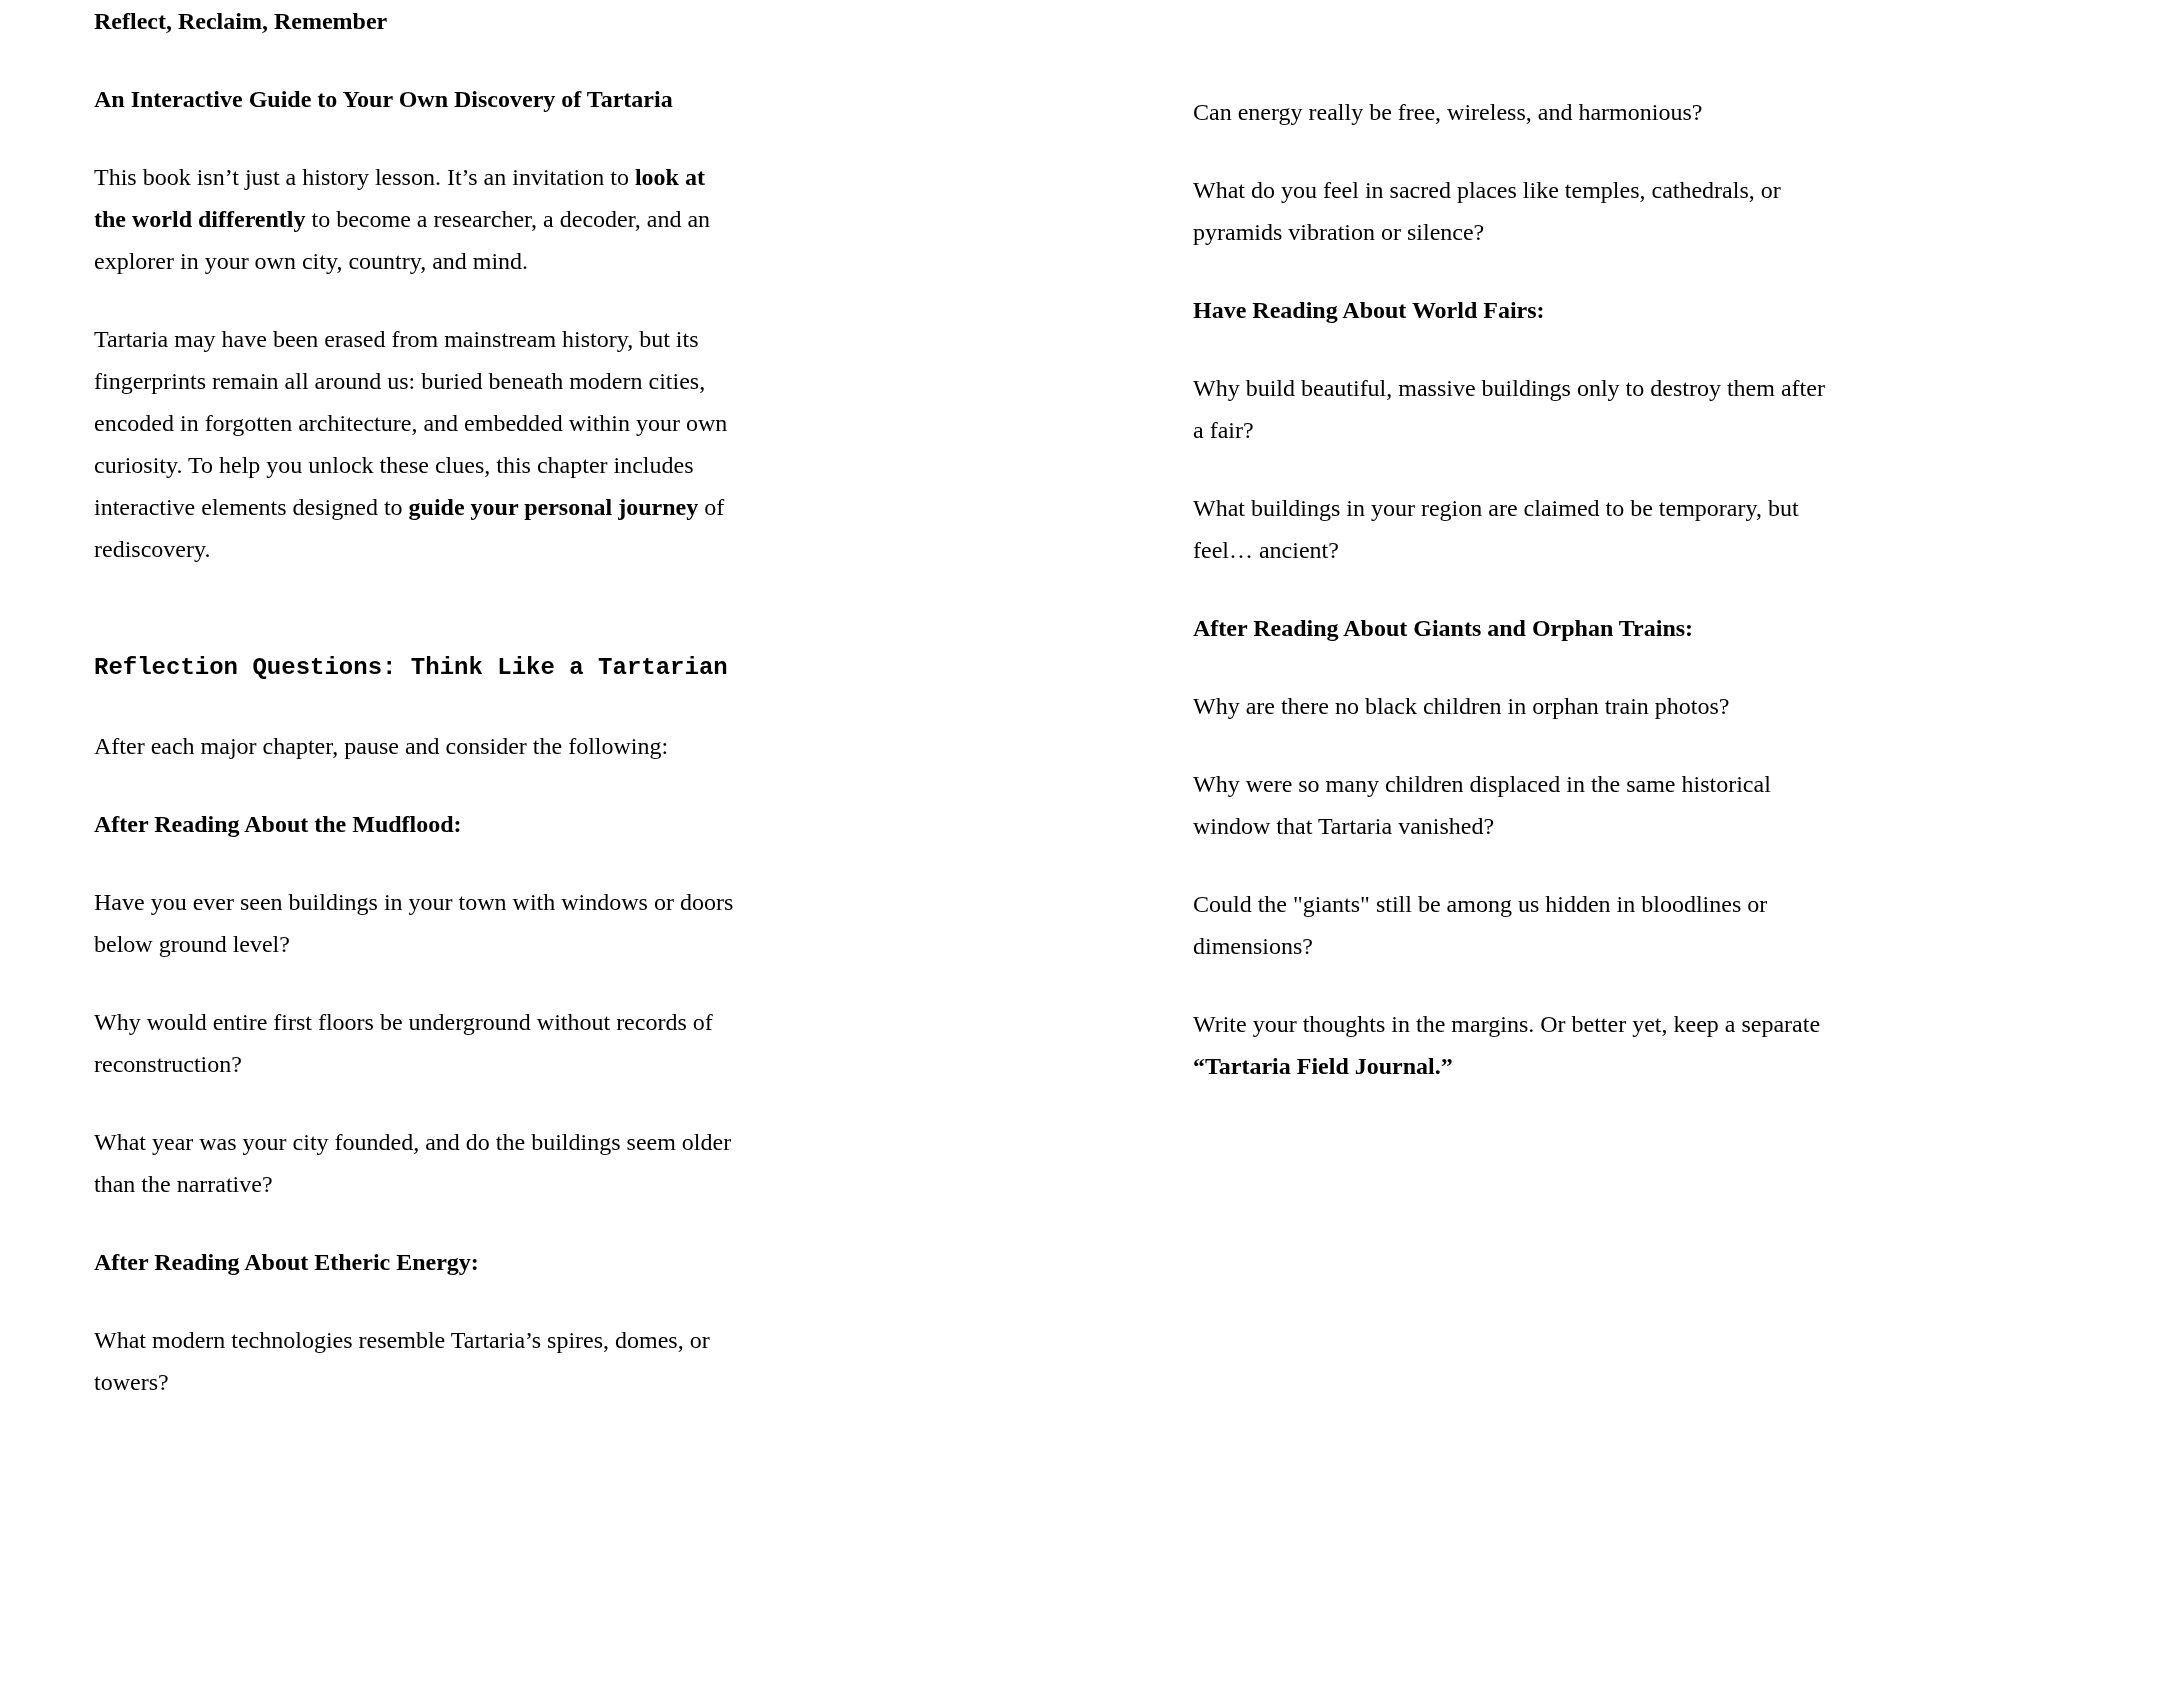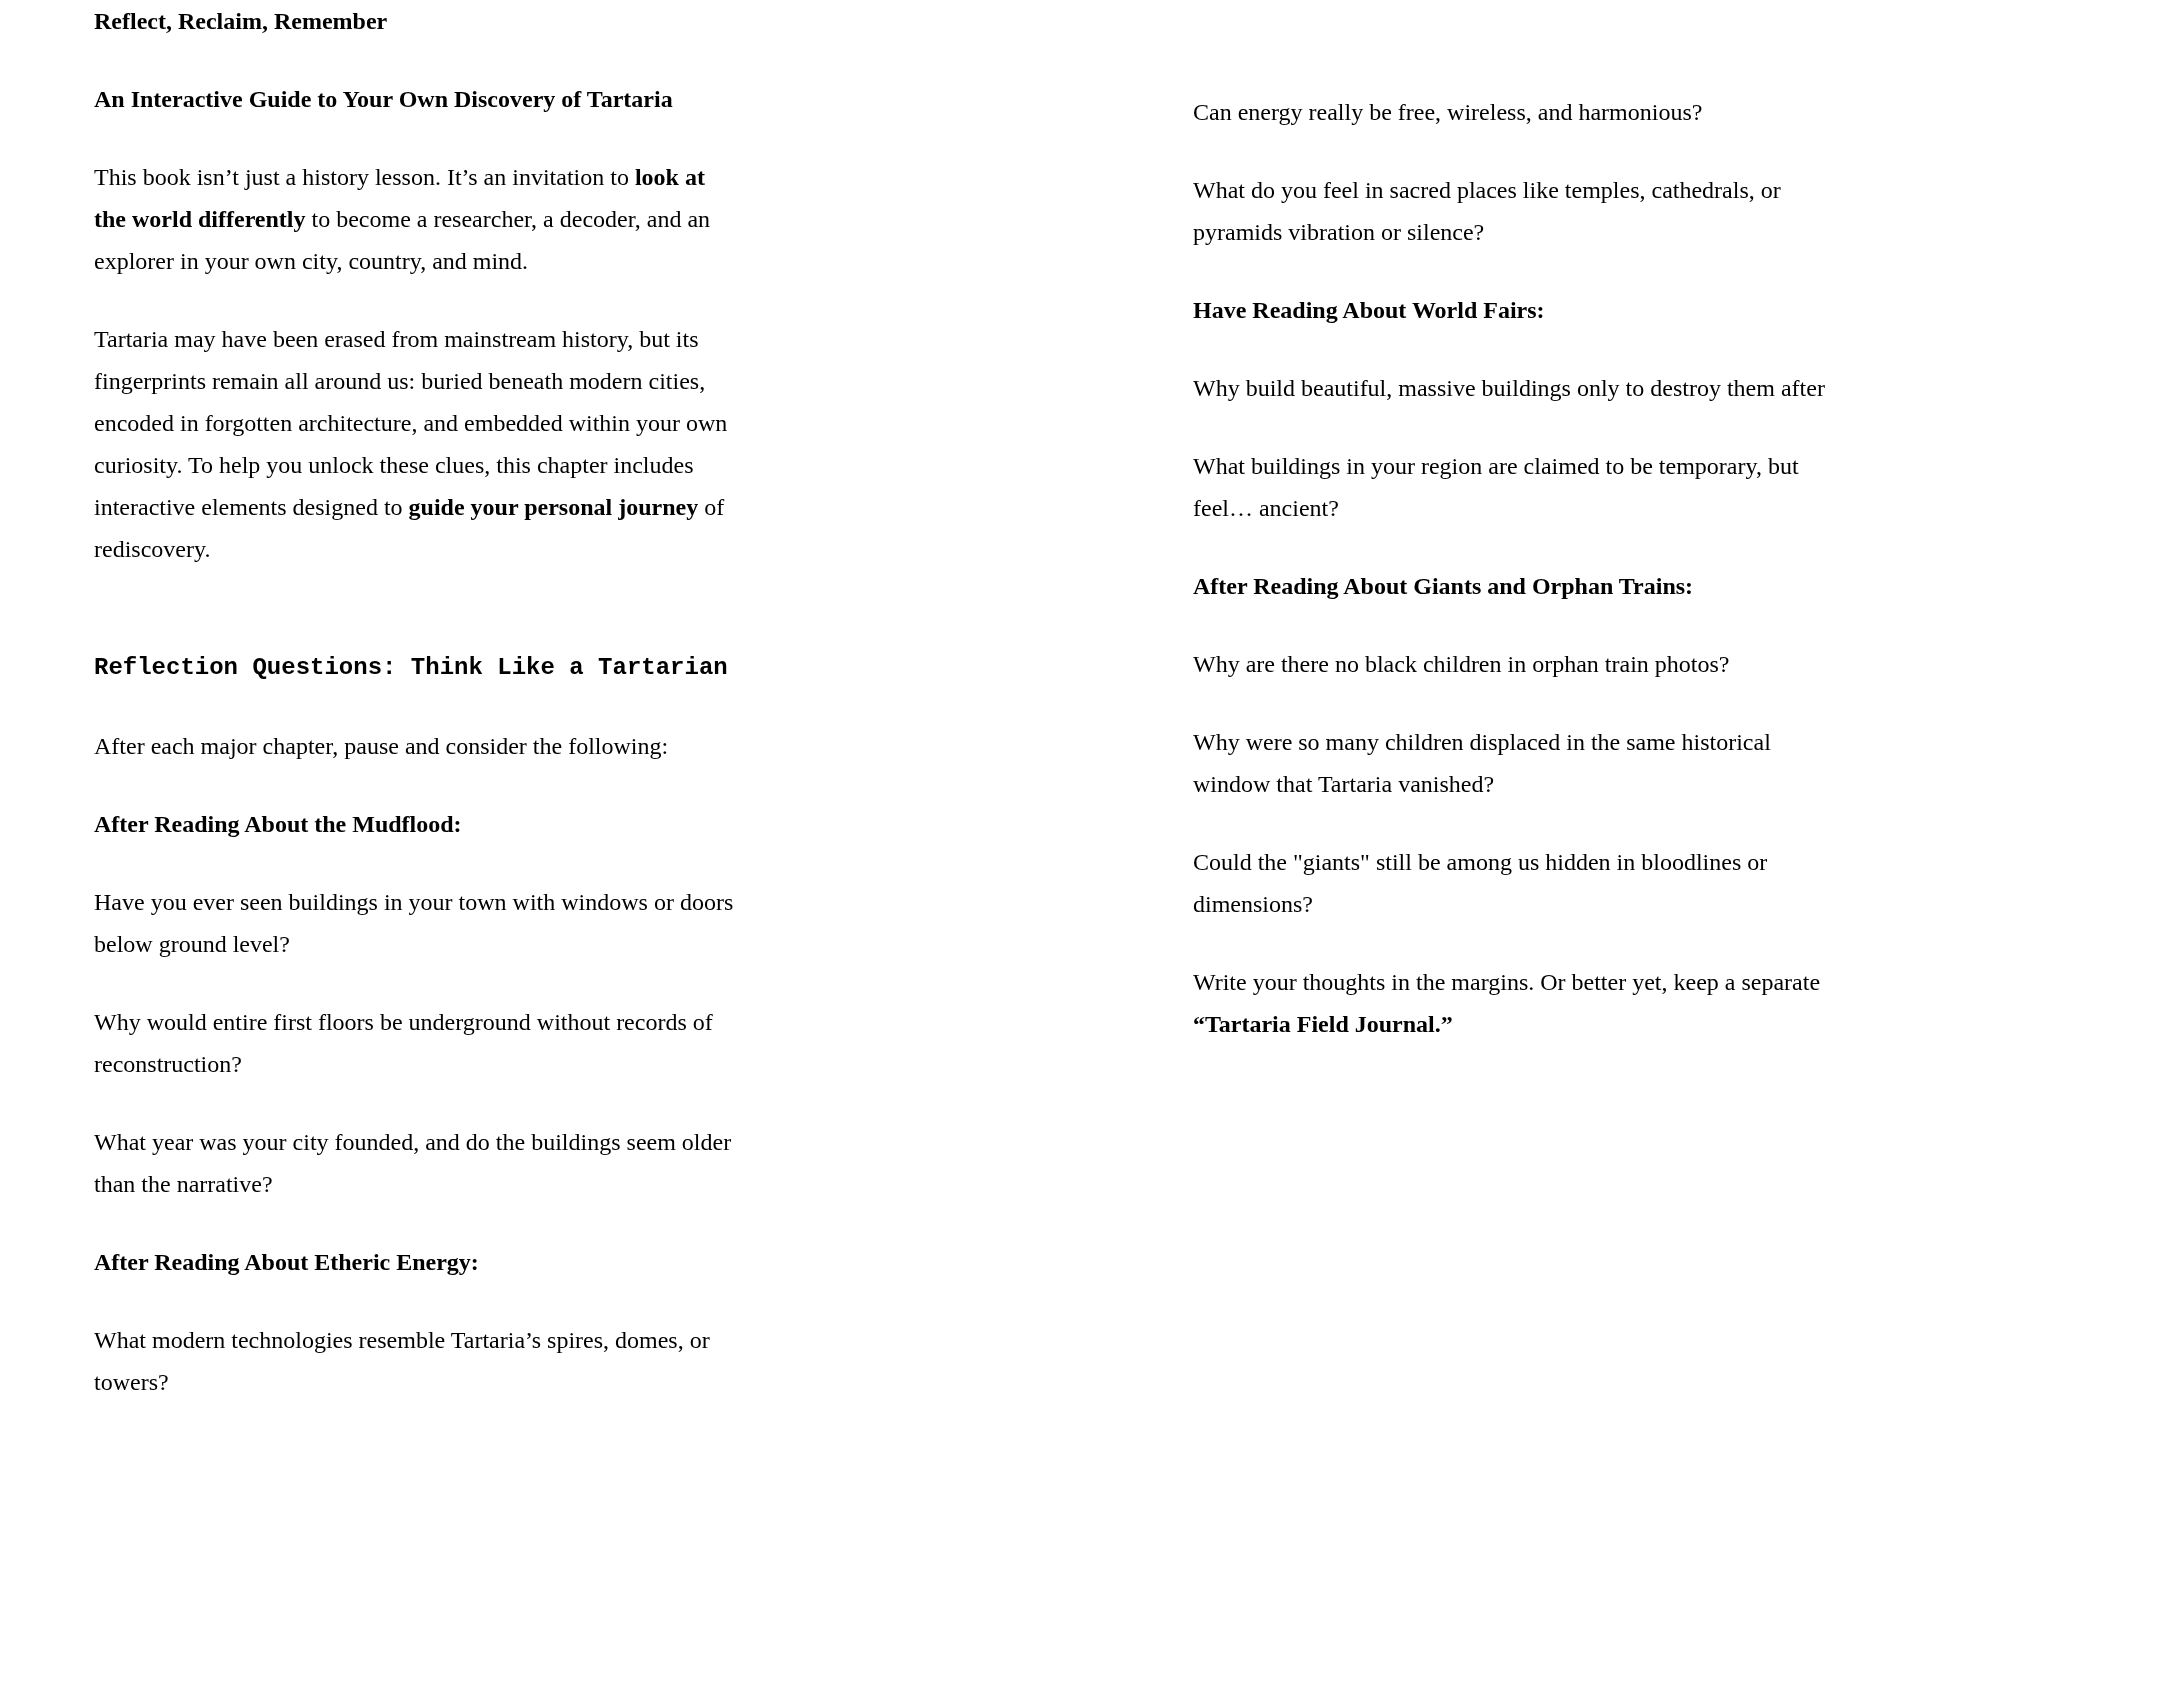--- a/index.html
+++ b/index.html
@@ -119,6 +119,7 @@
       </div>
       <div class="block para">
         <div class="line"><span class="run">Why build beautiful, massive buildings only to destroy them after</span></div>
+        <div class="line"><span class="run">a fair?</span></div>
       </div>
       <div class="block para">
         <div class="line"><span class="run">What buildings in your region are claimed to be temporary, but</span></div>

